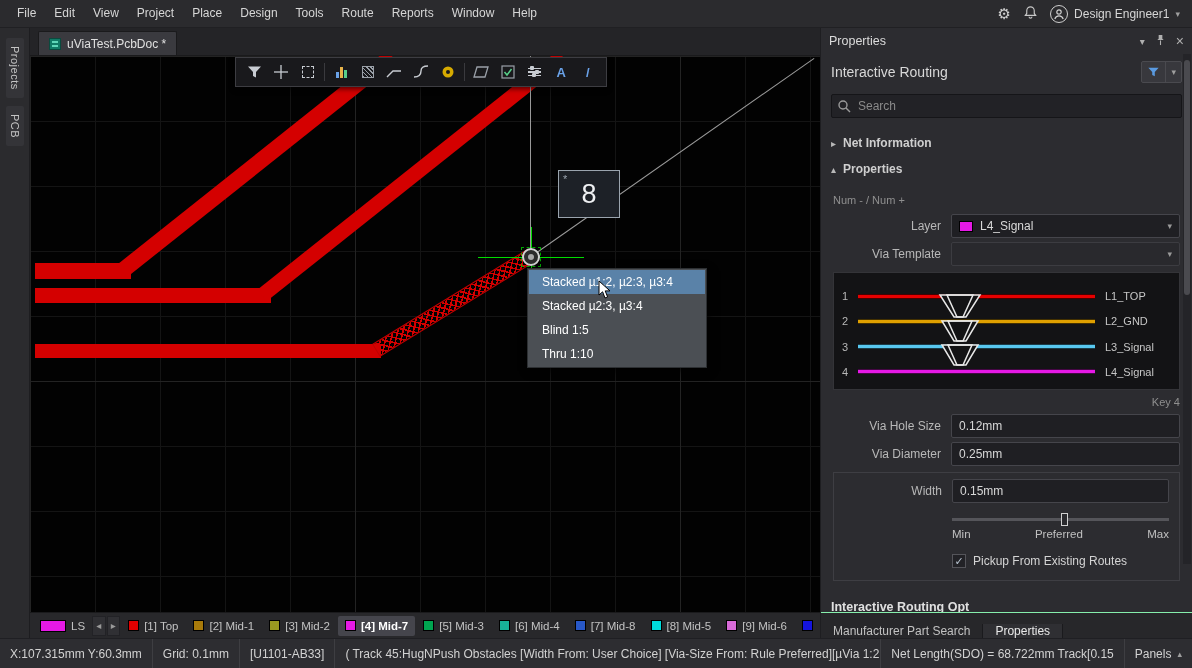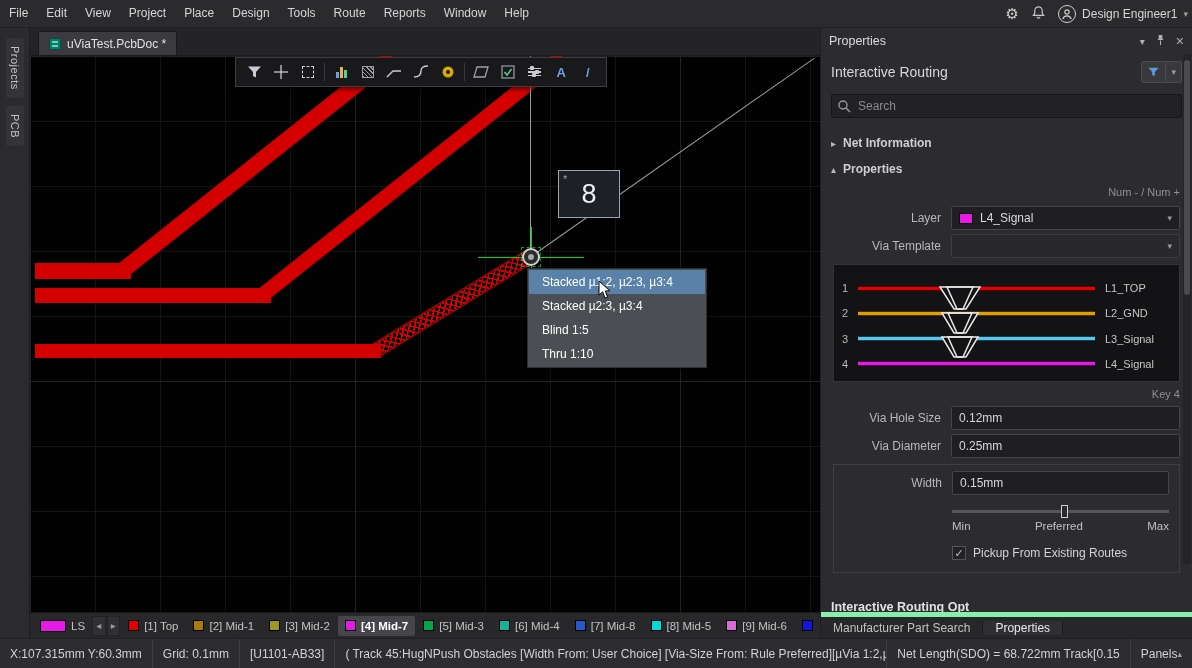--- a/index.html
+++ b/index.html
@@ -10,7 +10,7 @@
     font-size:12px; color:#d4d4d4; background:#2b2b2e; user-select:none;
   }
   
-  .menubar { height:28px; background:#2b2b2e; display:flex; align-items:center; padding:0 0; border-bottom:1px solid #202023; }
+  .menubar { height:28px; background:#2b2b2e; display:flex; align-items:center; padding:0 8px; border-bottom:1px solid #202023; }
   .menu-item { padding:0 9px; line-height:27px; color:#d6d6d6; cursor:default; }
   .menubar-right { margin-left:auto; display:flex; align-items:center; gap:12px; padding-right:4px; }
   .gear { font-size:15px; color:#cfcfcf; }

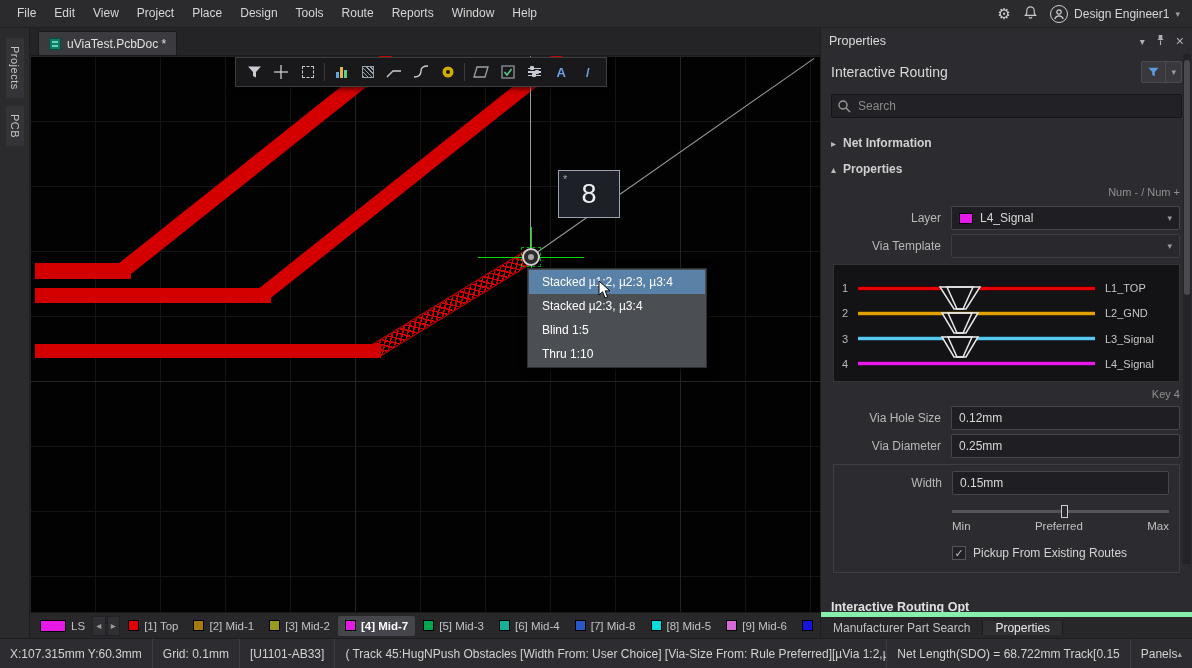--- a/index.html
+++ b/index.html
@@ -99,7 +99,7 @@
   .sect .tri { font-size:10px; color:#b8b8b8; }
   .sect-net { margin-top:6px; }
   .content { padding:0 12px; display:flex; flex-direction:column; }
-  .hint { text-align:right; color:#8f8f8f; font-size:11px; margin-top:4px; height:16px; }
+  .hint { text-align:left; color:#8f8f8f; font-size:11px; margin-top:12px; height:16px; }
   .frow { display:flex; align-items:center; margin-top:4px; height:24px; }
   .flabel { width:118px; text-align:right; padding-right:10px; color:#b8b8b8; flex:none; }
   .field, .dd { flex:1; height:24px; background:#1f1f23; border:1px solid #45454b; border-radius:2px; color:#d8d8d8; display:flex; align-items:center; padding:0 7px; font-size:12px; font-family:inherit; }

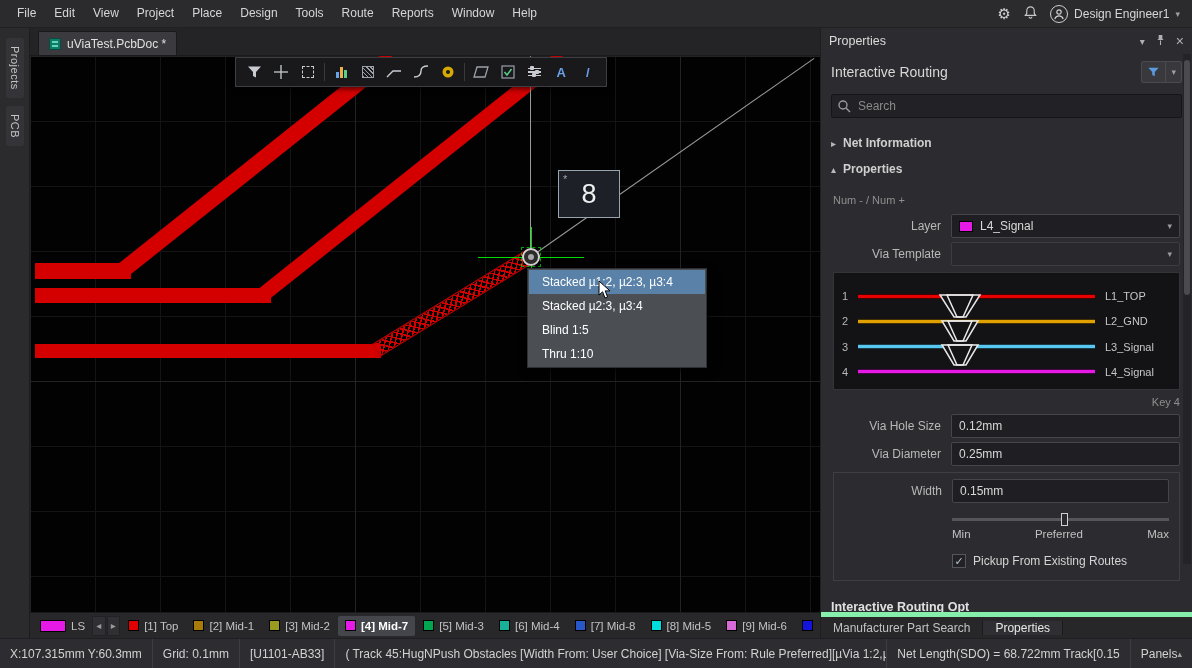--- a/index.html
+++ b/index.html
@@ -126,7 +126,7 @@
   .spacer { flex:1; min-height:0; }
   .cutoff { height:12px; overflow:hidden; line-height:15px; padding-left:10px; font-weight:bold; font-size:12.5px; color:#e0e0e0; }
   .sel-status { height:22px; border-top:1px solid #3a3a3e; display:flex; align-items:center; padding-left:10px; color:#cfcfcf; background:#2c2c30; }
-  .panel-tabs { height:26px; background:#27272a; border-top:5px solid #86efac; display:flex; align-items:center; }
+  .panel-tabs { height:26px; background:#27272a; border-top:1px solid #86efac; display:flex; align-items:flex-end; }
   .panel-tab { display:flex; align-items:center; padding:0 12px; color:#c2c2c2; border-right:1px solid #1a1a1d; }
   .panel-tab.active { color:#e8e8e8; background:#2f2f33; }
   .pscroll { position:absolute; right:1px; top:26px; bottom:74px; width:8px; background:#242428; }

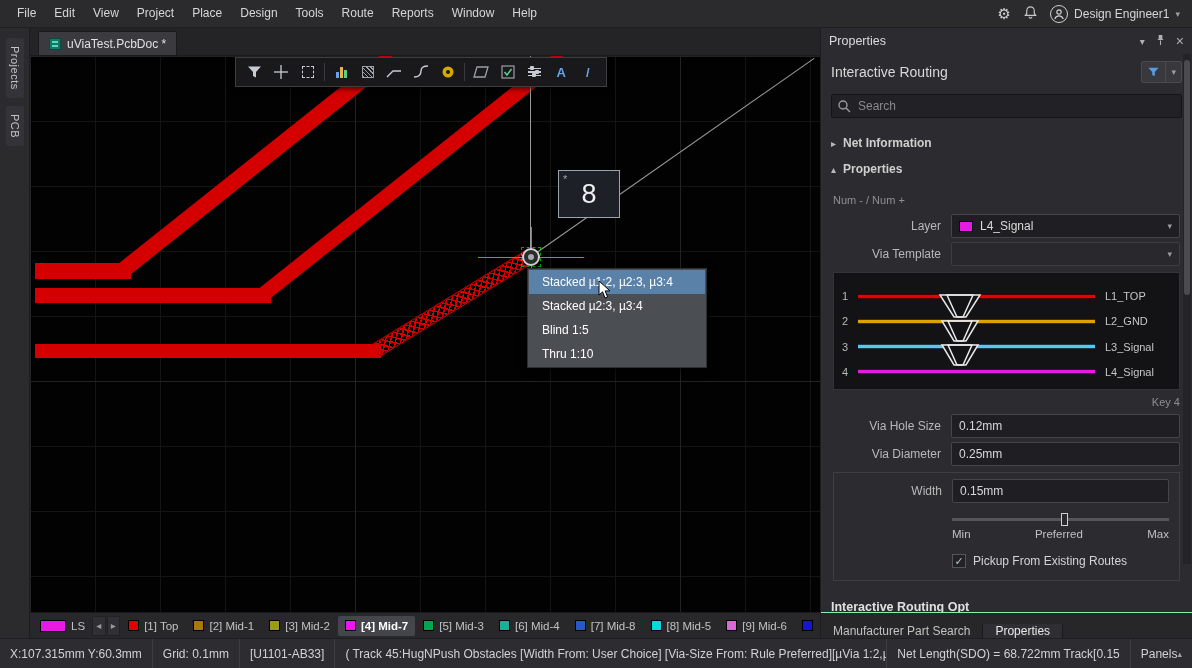--- a/index.html
+++ b/index.html
@@ -137,7 +137,7 @@
   .sb-seg + .sb-seg { border-left:1px solid #3e3e42; }
   .sb-msg { flex:1; overflow:hidden; min-width:0; }
   .sb-net { max-width:252px; overflow:hidden;text-align:center; }
-  .sb-panels { gap:0; }
+  .sb-panels { gap:6px; }
 </style>
 </head>
 <body>

